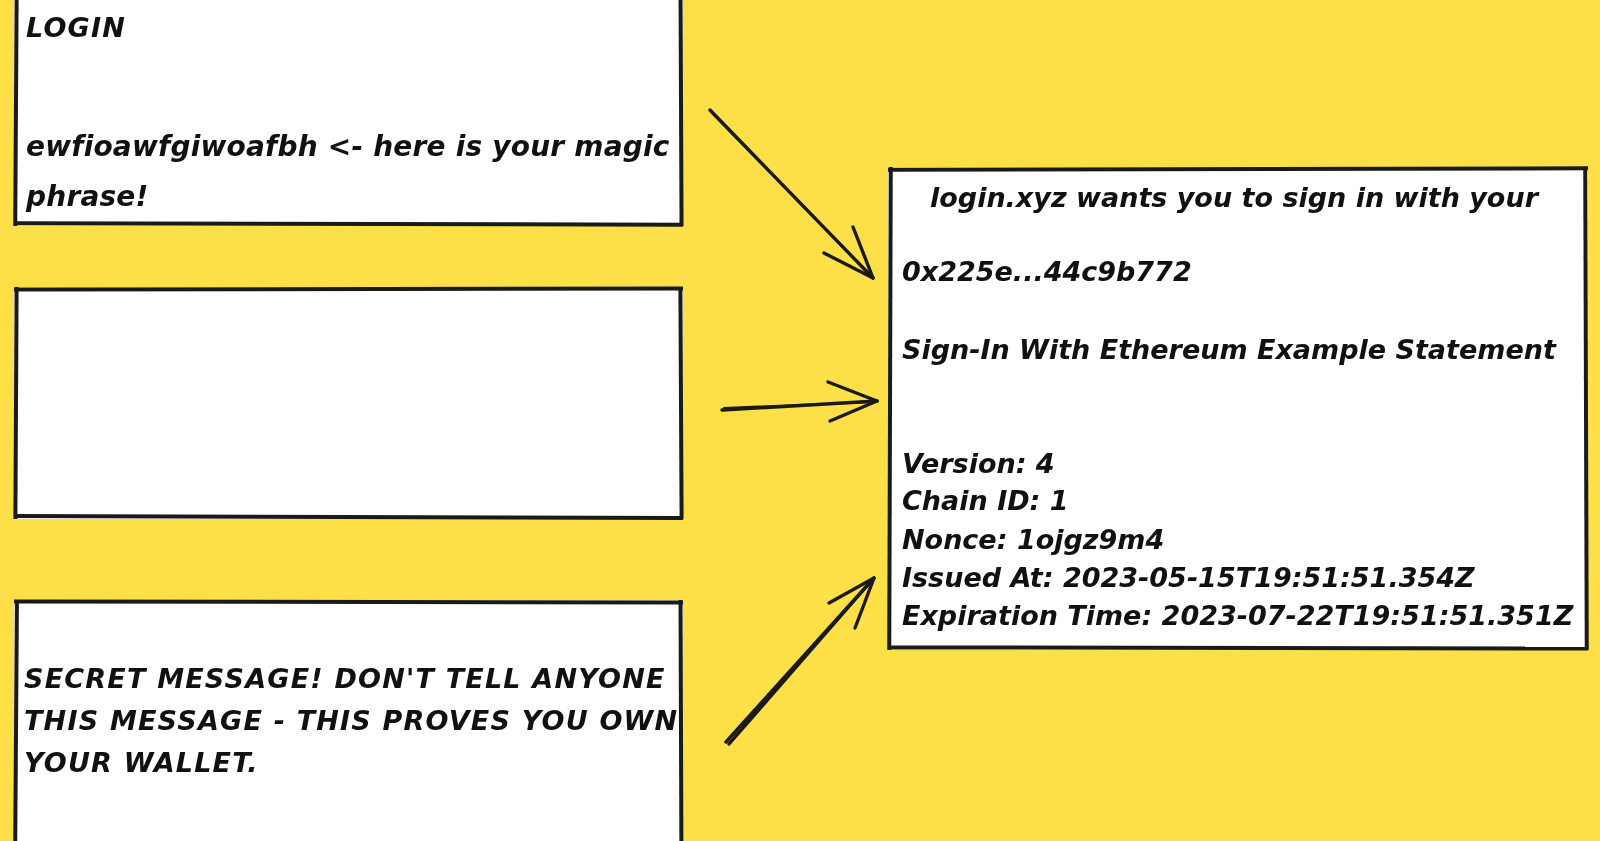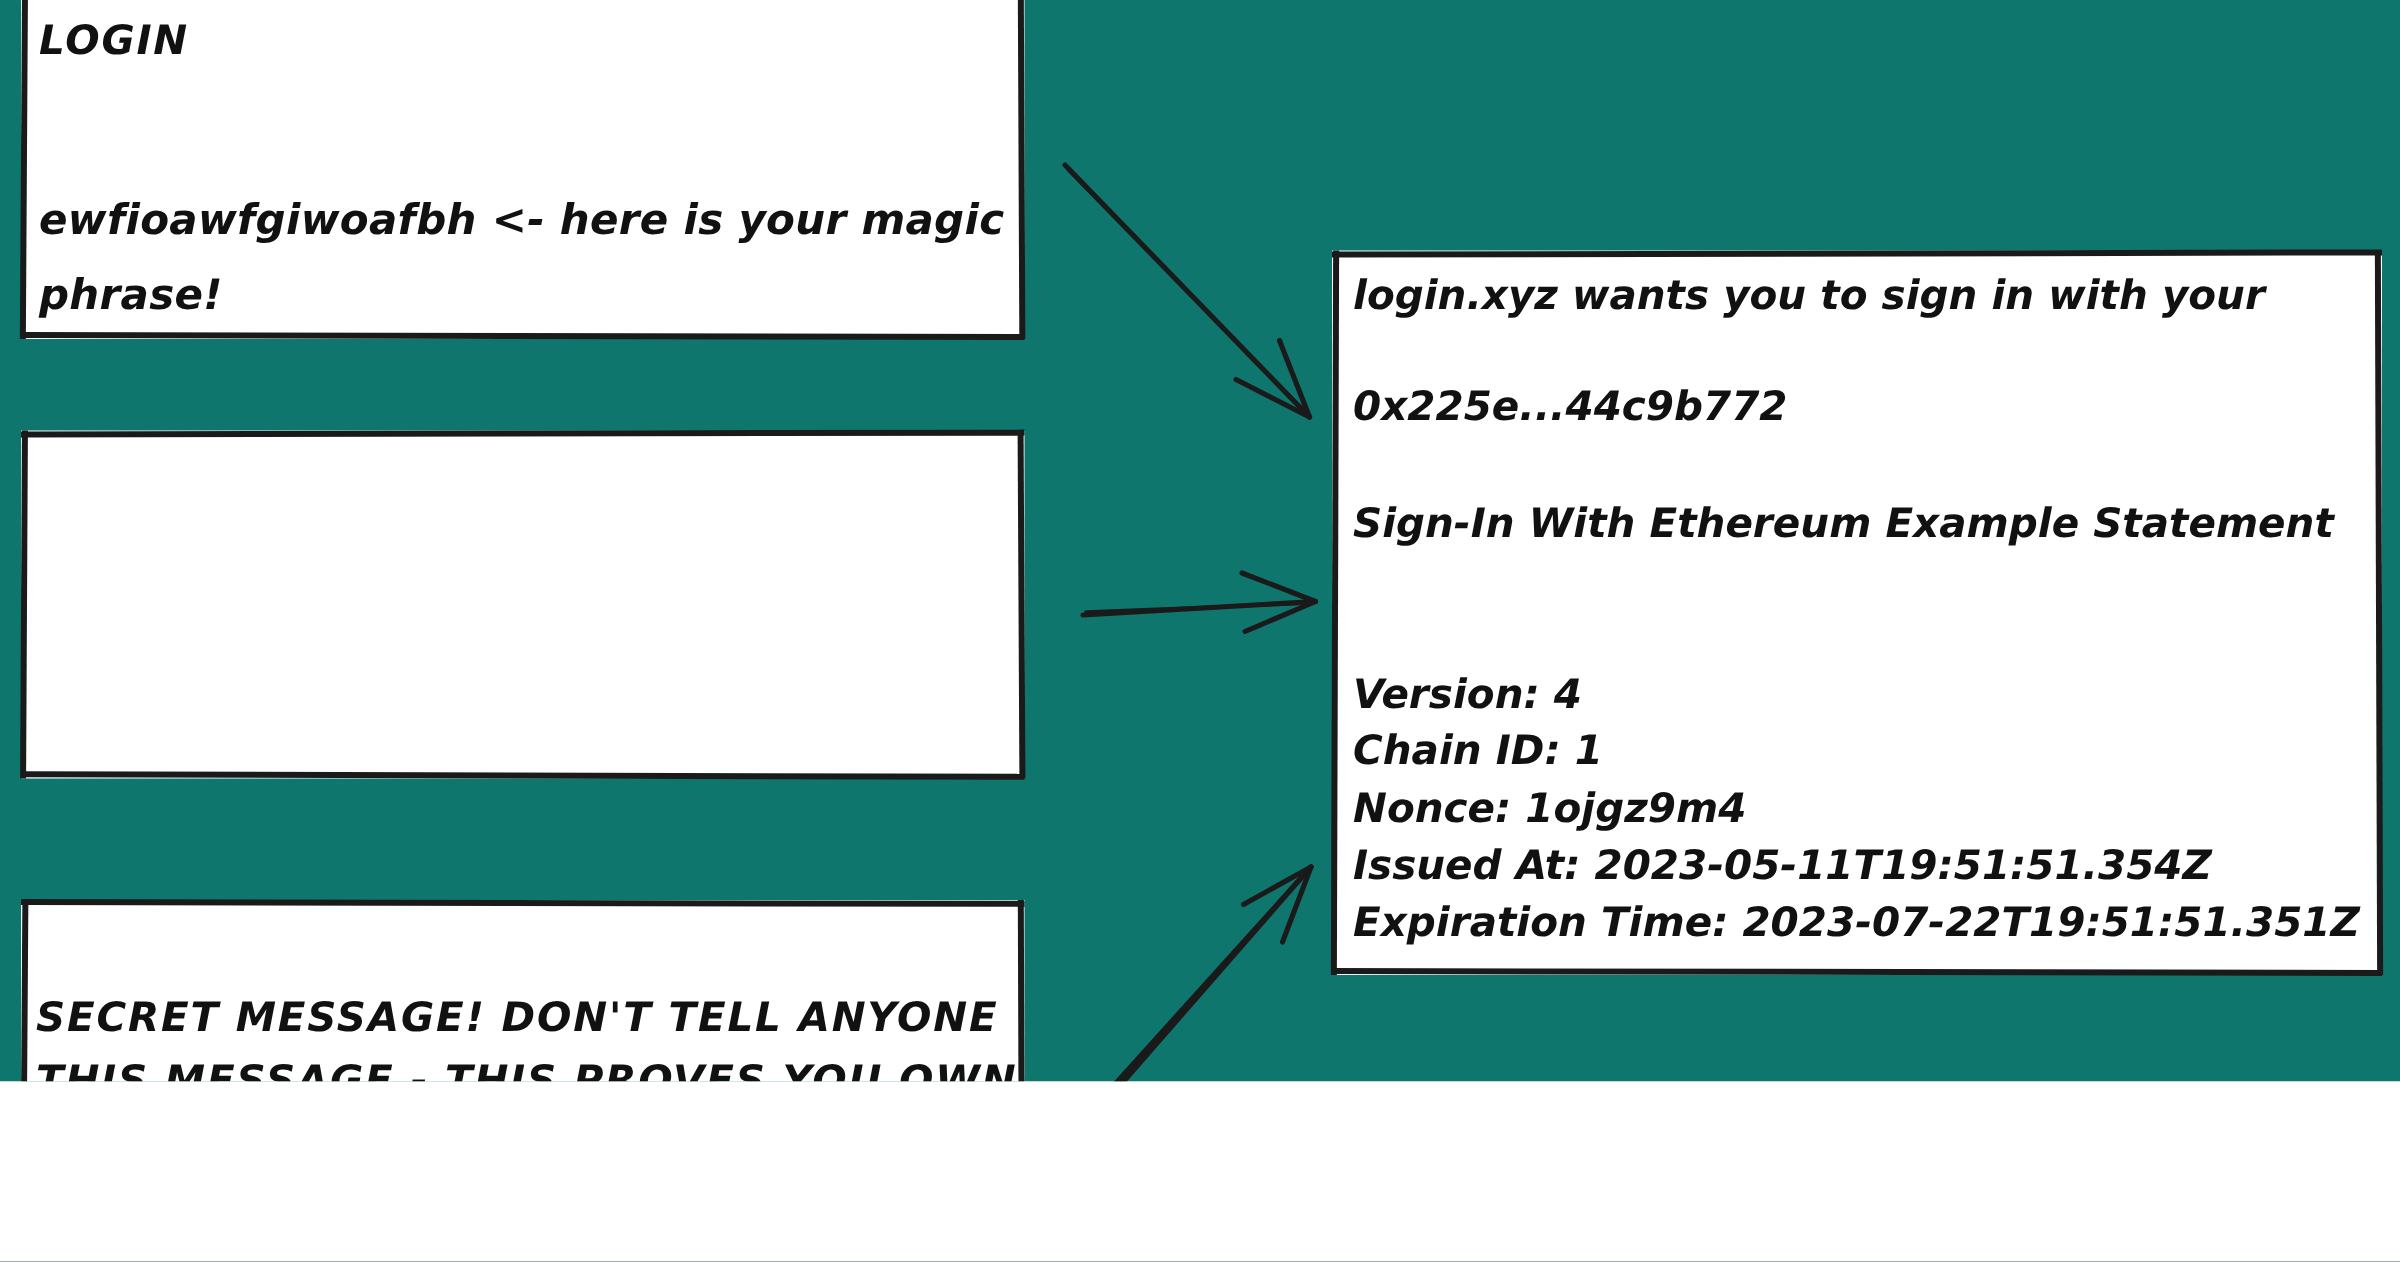--- a/index.html
+++ b/index.html
@@ -11,8 +11,8 @@
   #canvas {
     position: relative;
     width: 1600px;
-    height: 721px;
-    background: #0f766e;
+    height: 841px;
+    background: #fde047;
     overflow: hidden;
     font-family: "DejaVu Sans", sans-serif;
   }

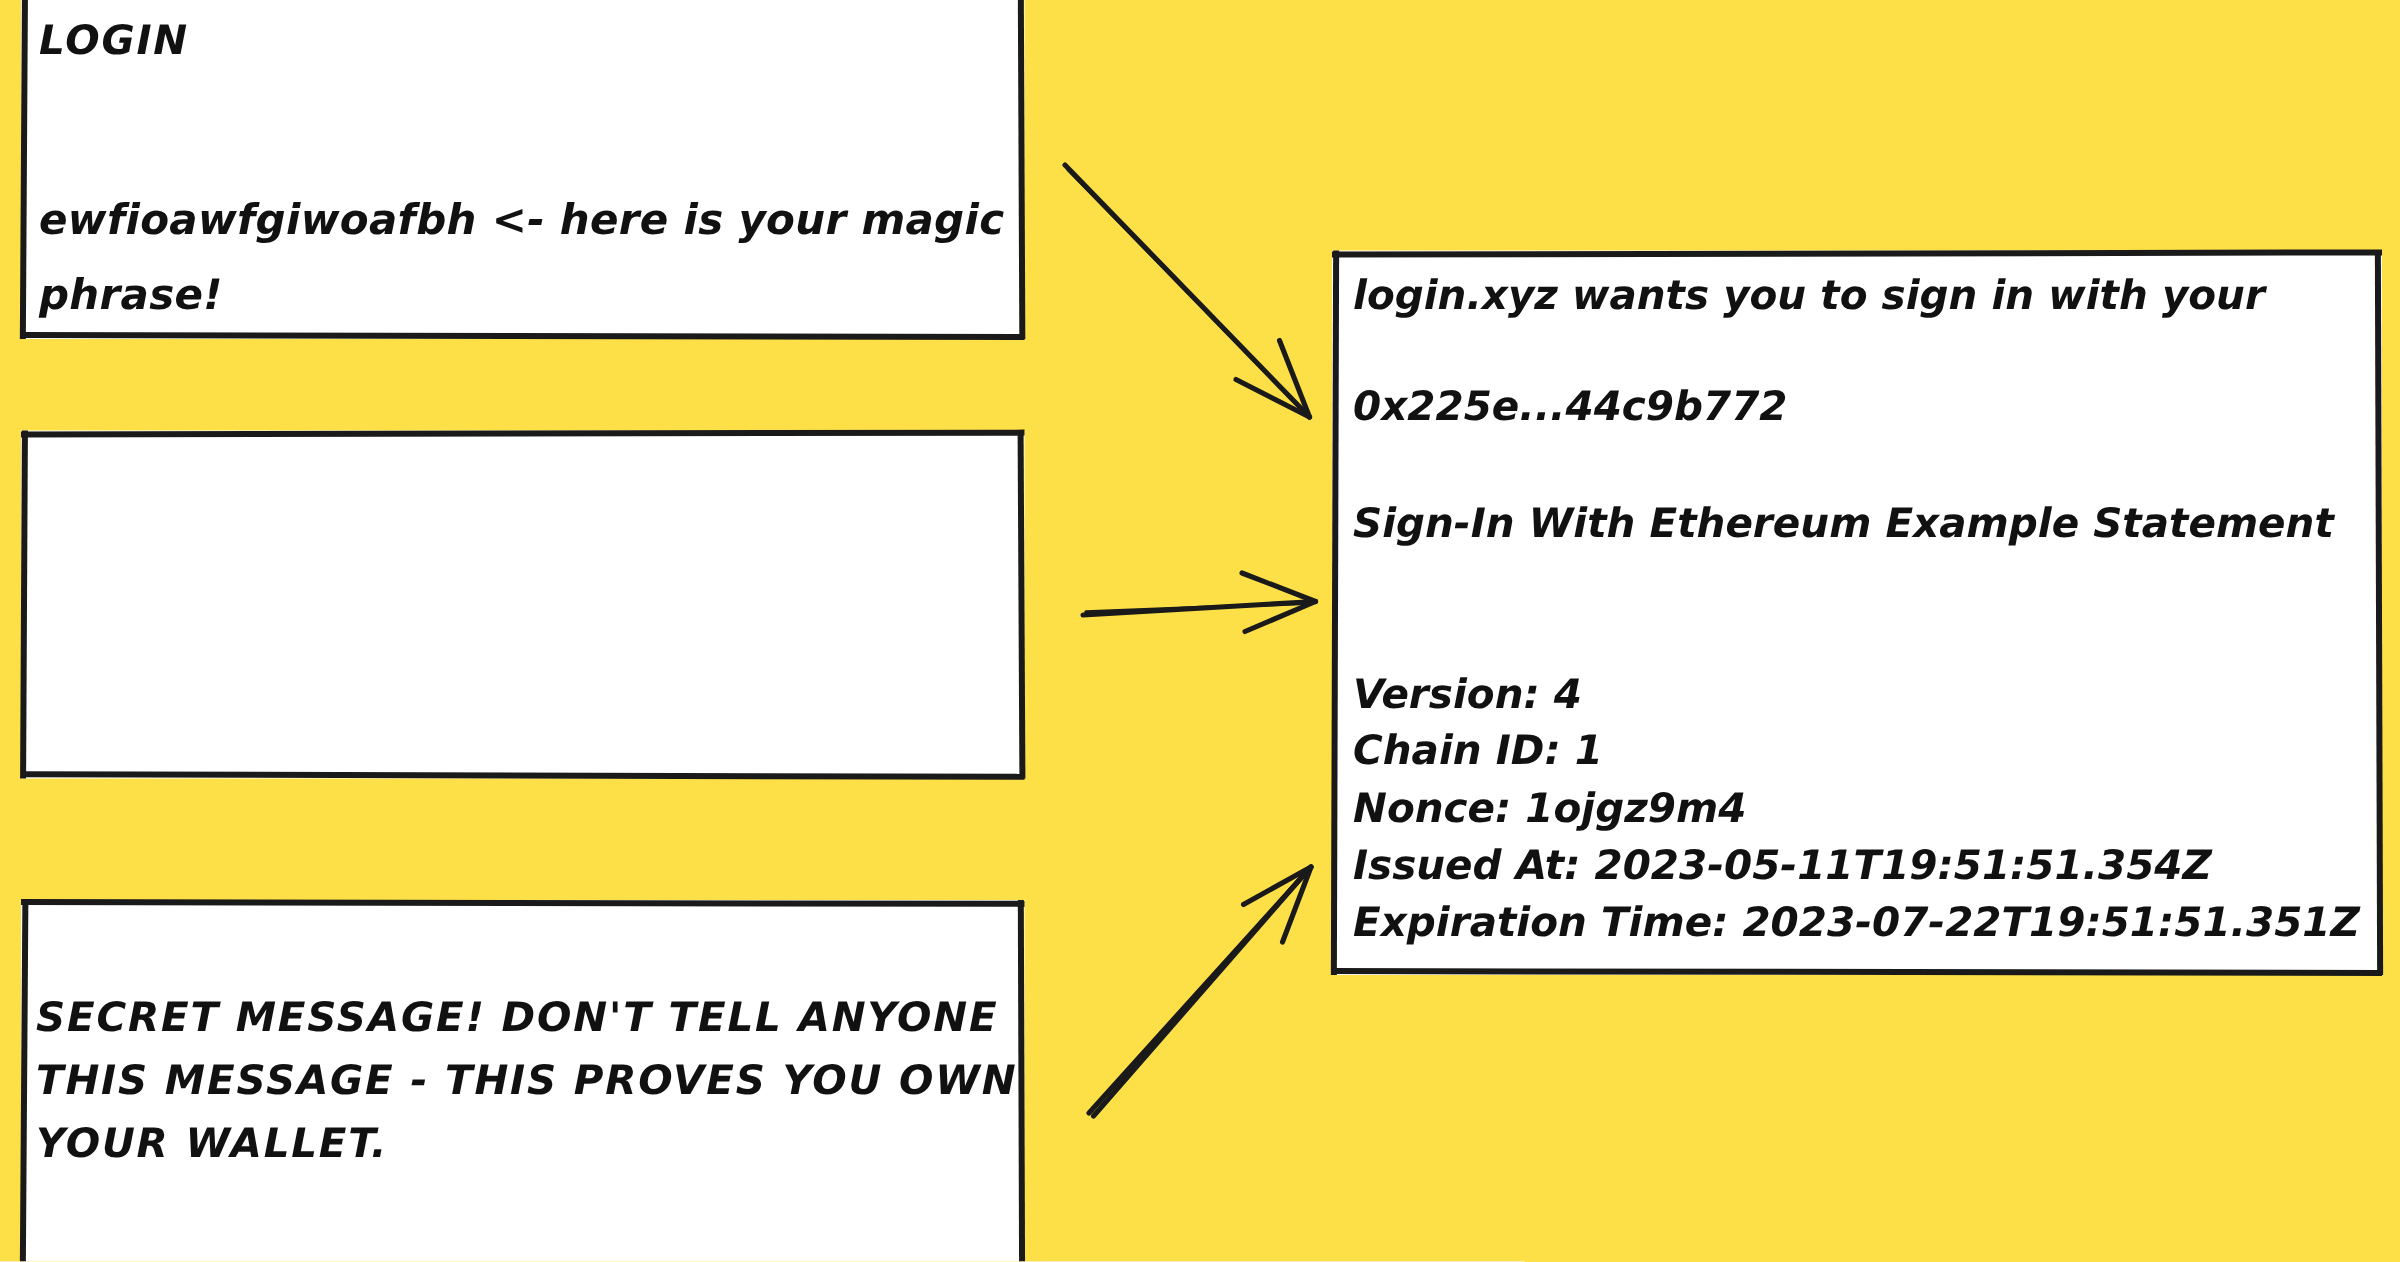--- a/index.html
+++ b/index.html
@@ -109,7 +109,7 @@
     <div class="edge" style="left:0px;   top:479px; width:700px; height:4px; transform:rotate(0.1deg);"></div>
   </div>
 
-  <div class="panel-line" style="top:182px;">login.xyz wants you to sign in with your</div>
+  <div class="panel-line" style="top:182px;margin-left:28px;">login.xyz wants you to sign in with your</div>
   <div class="panel-line" style="top:256px;">0x225e...44c9b772</div>
   <div class="panel-line" style="top:334px;">Sign-In With Ethereum Example Statement</div>
   <div class="panel-line" style="top:448px;">Version: 4</div>

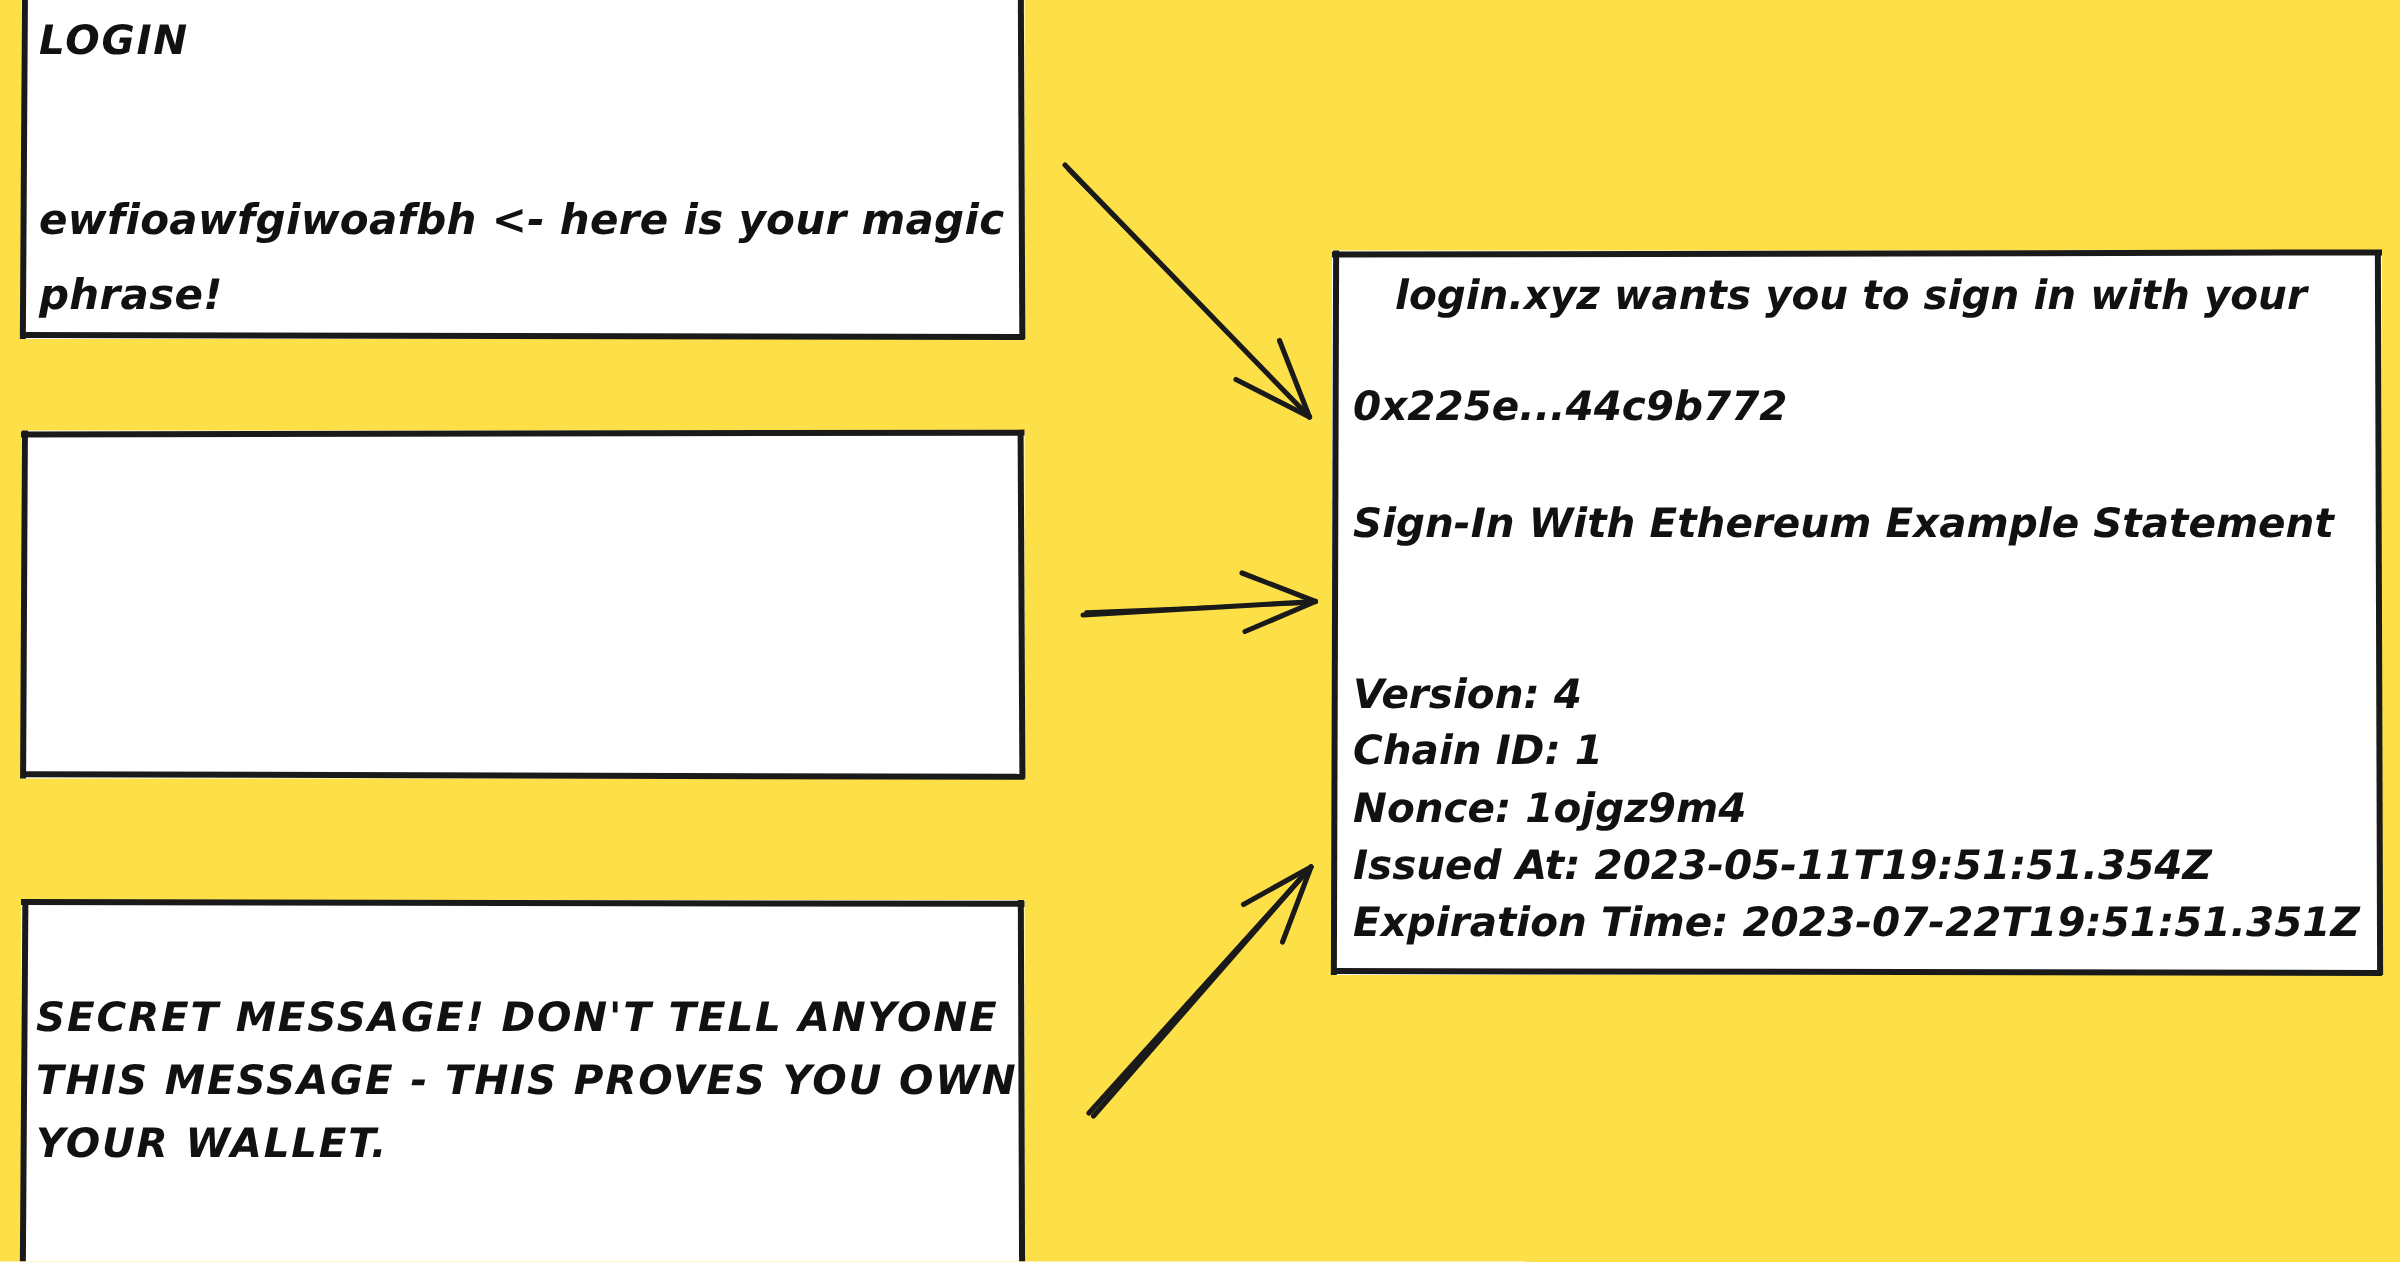--- a/index.html
+++ b/index.html
@@ -115,7 +115,7 @@
   <div class="panel-line" style="top:448px;">Version: 4</div>
   <div class="panel-line" style="top:485px;">Chain ID: 1</div>
   <div class="panel-line" style="top:524px;text-align:center;">Nonce: 1ojgz9m4</div>
-  <div class="panel-line" style="top:562px;">Issued At: 2023-05-11T19:51:51.354Z</div>
+  <div class="panel-line" style="top:562px;">Issued At: 2023-05-15T19:51:51.354Z</div>
   <div class="panel-line" style="top:600px;">Expiration Time: 2023-07-22T19:51:51.351Z</div>
 
   <svg class="overlay" viewBox="0 0 1600 841">

